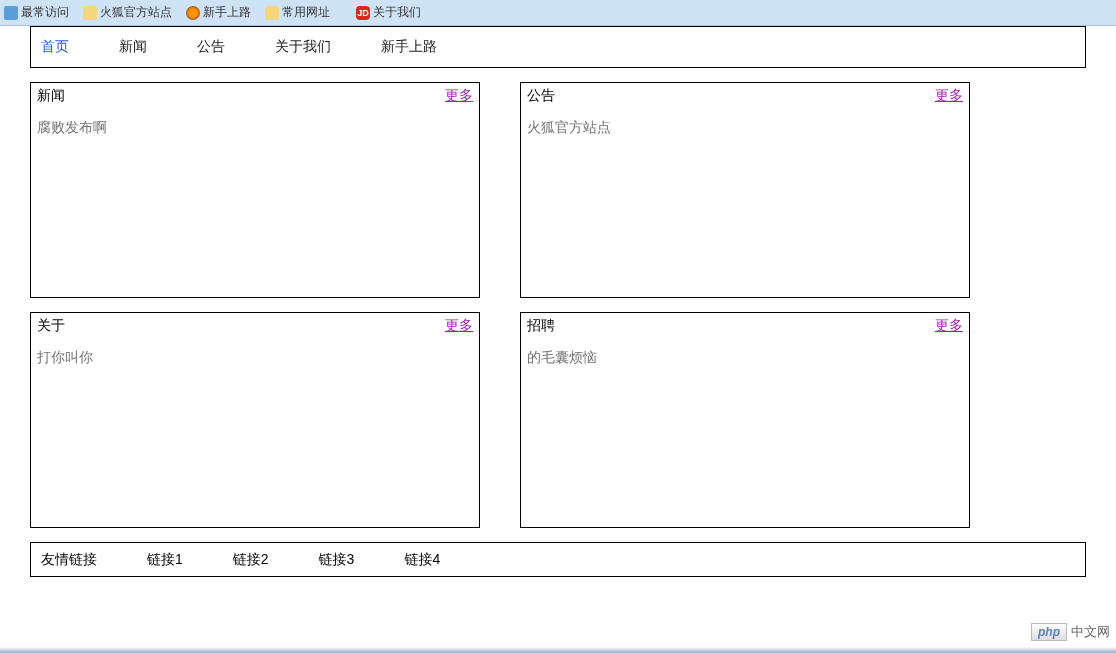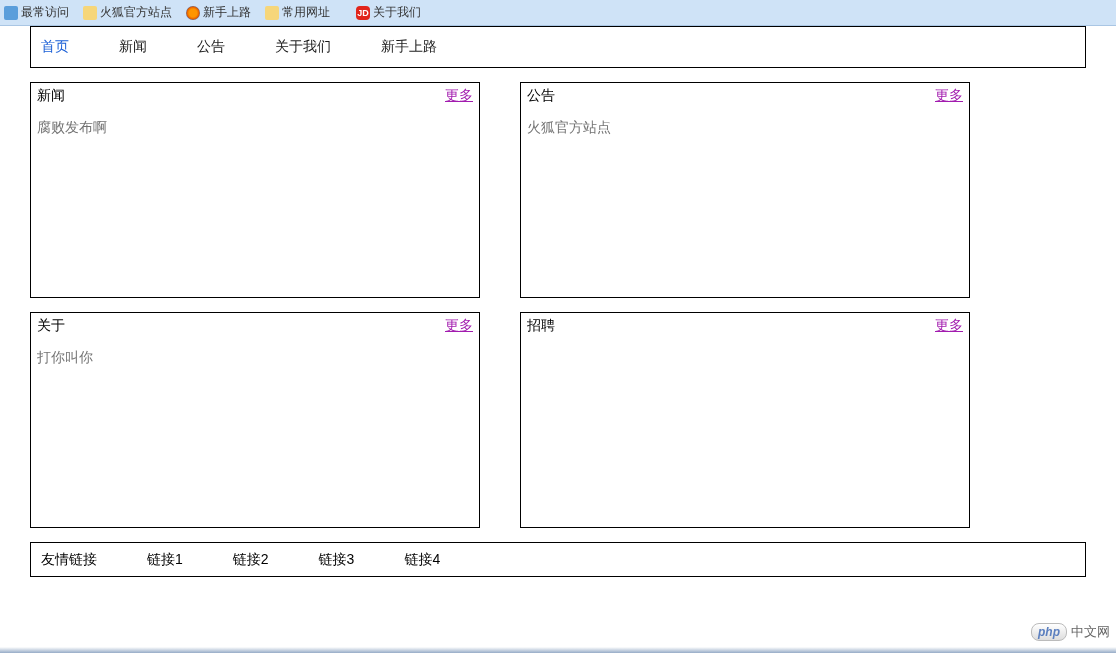--- a/index.html
+++ b/index.html
@@ -209,6 +209,7 @@
         <span class="panel-title">招聘</span>
         <a class="more-link">更多</a>
       </div>
+      <div class="panel-content">的毛囊烦恼</div>
     </div>
   </div>
 

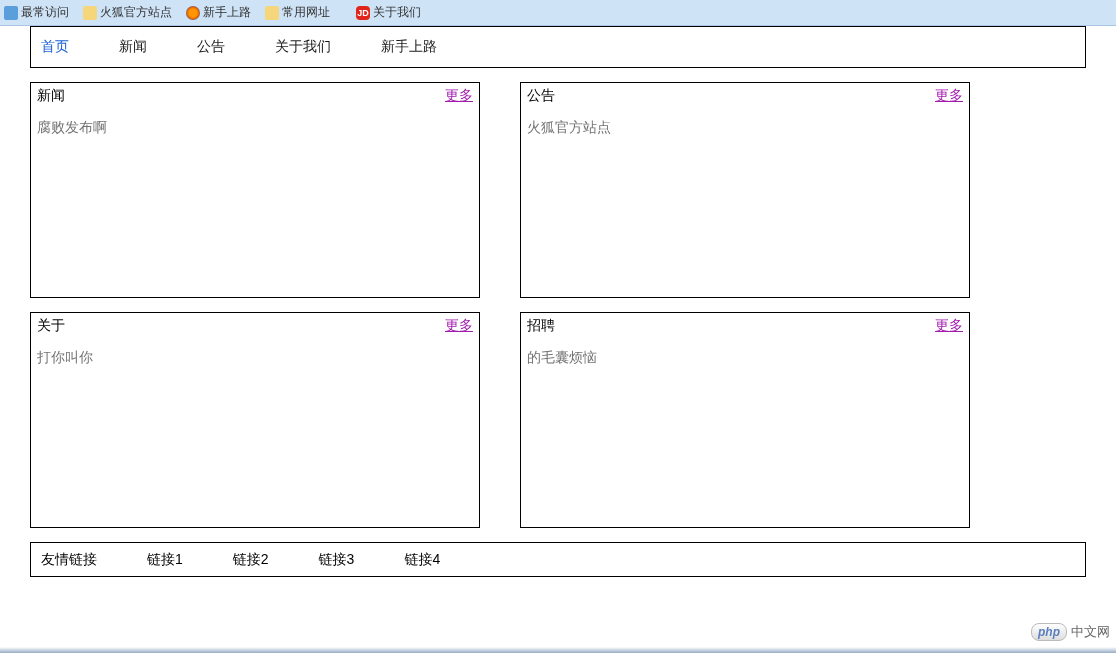--- a/index.html
+++ b/index.html
@@ -130,7 +130,7 @@
     .watermark .php-logo {
       background: linear-gradient(180deg, #fff, #ddd);
       border: 1px solid #bbb;
-      border-radius: 8px;
+      border-radius: 0;
       padding: 1px 6px;
       font-weight: bold;
       font-style: italic;

